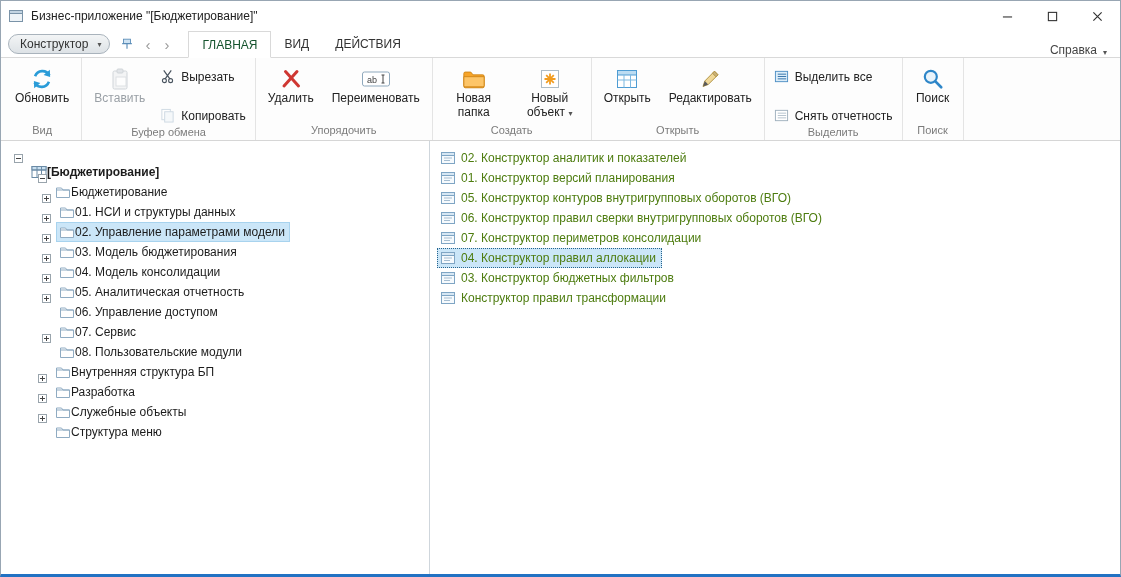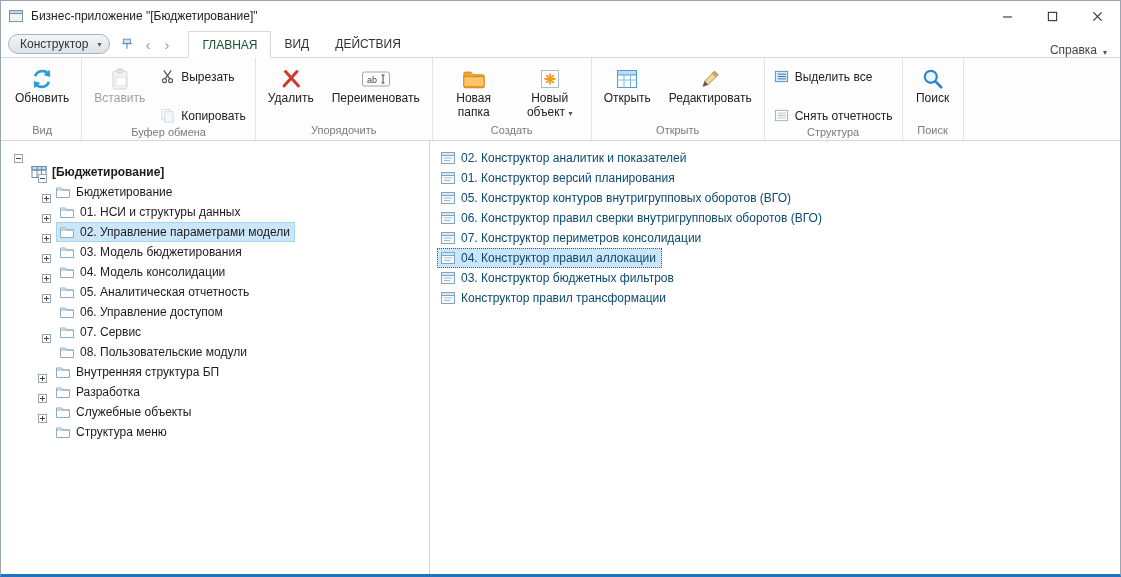--- a/index.html
+++ b/index.html
@@ -352,7 +352,7 @@
           </button>
         </div>
       </div>
-      <div class="rg-label">Структура</div>
+      <div class="rg-label">Выделить</div>
     </div>
 
     <div class="rgroup">

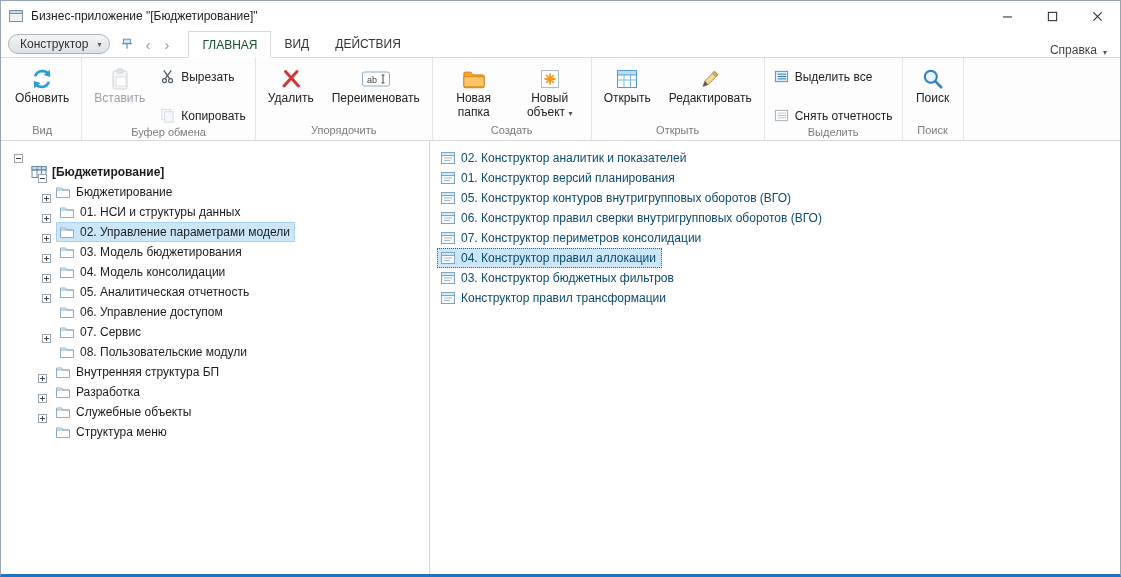--- a/index.html
+++ b/index.html
@@ -69,7 +69,7 @@
   .node.sel { background:#cbe6f8; border-color:#a8d3ee;text-align:center; }
   .trow.root .tlabel { font-weight:bold; }
 
-  .lrow { display:flex; align-items:flex-start; height:20px; padding-left:7px; font-size:12px; color:#0c4a6e; white-space:nowrap; }
+  .lrow { display:flex; align-items:flex-start; height:20px; padding-left:7px; font-size:12px; color:#4d7c0f; white-space:nowrap; }
   .lnode { display:flex; align-items:center; gap:5px; padding:2px 5px 2px 2px; border:1px solid transparent; }
   .lnode.sel { background:#cbe6f8; border:1px dotted #26648e; }
 

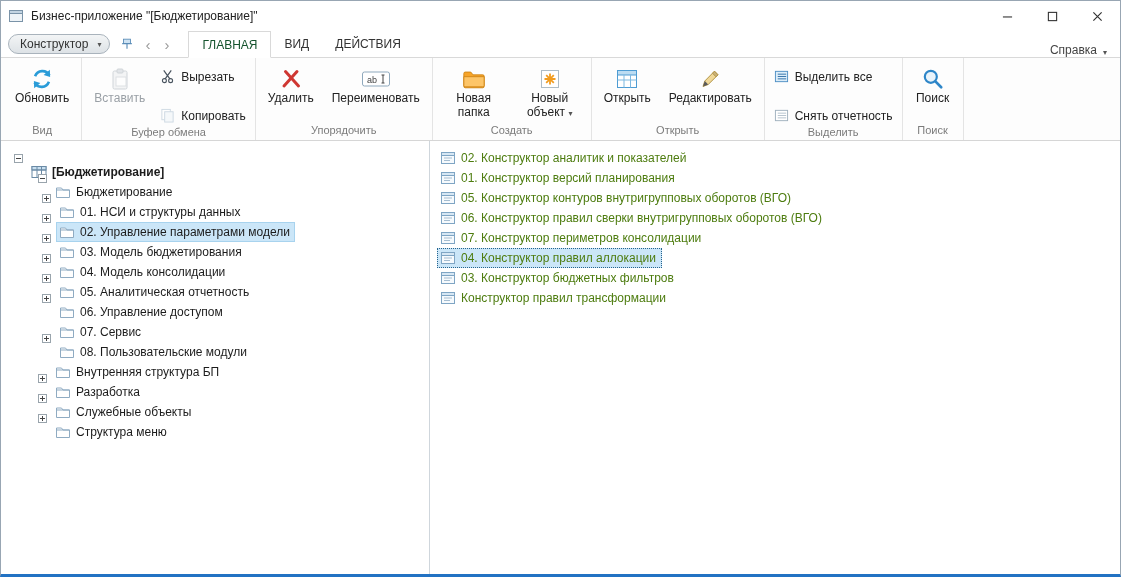--- a/index.html
+++ b/index.html
@@ -64,7 +64,7 @@
   .exp.box { border:1px solid #99a4ac; background:#fff; }
   .exp.box::before { content:""; position:absolute; left:1px; right:1px; top:3px; height:1px; background:#444; }
   .exp.plus::after { content:""; position:absolute; top:1px; bottom:1px; left:3px; width:1px; background:#444; }
-  .node { display:flex; align-items:center; gap:5px; padding:2px 4px 2px 2px; border:1px solid transparent;margin-top:28px; }
+  .node { display:flex; align-items:center; padding:2px 4px 2px 2px; border:1px solid transparent;margin-top:28px; }
   .node svg, .lnode svg { width:16px; height:14px; flex:none; }
   .node.sel { background:#cbe6f8; border-color:#a8d3ee;text-align:center; }
   .trow.root .tlabel { font-weight:bold; }

